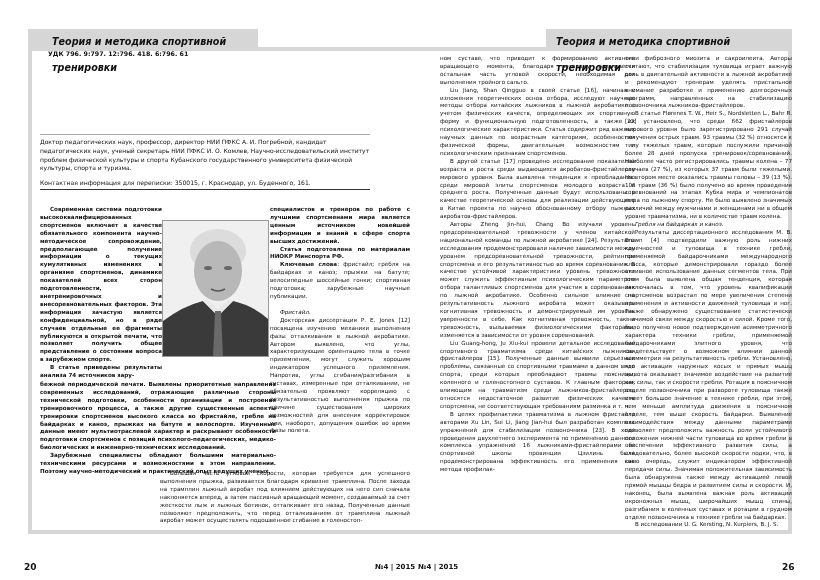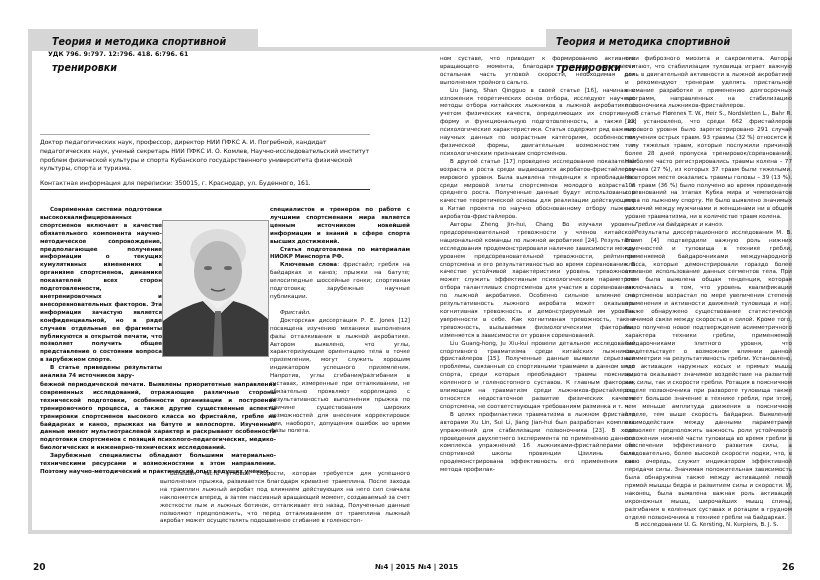--- a/index.html
+++ b/index.html
@@ -17,7 +17,7 @@
   .header-tab.right { left: 546px; width: 246px; padding-left: 10px; }
 
   .page-num { position: absolute; top: 562px; font-size: 9px; font-weight: bold; }
-  .page-num.left { left: 33px; }
+  .page-num.left { left: 24px; }
   .page-num.right { left: 782px; }
   .issue { position: absolute; top: 563px; font-size: 7px; font-weight: bold; }
   .issue.left { left: 375px; }

